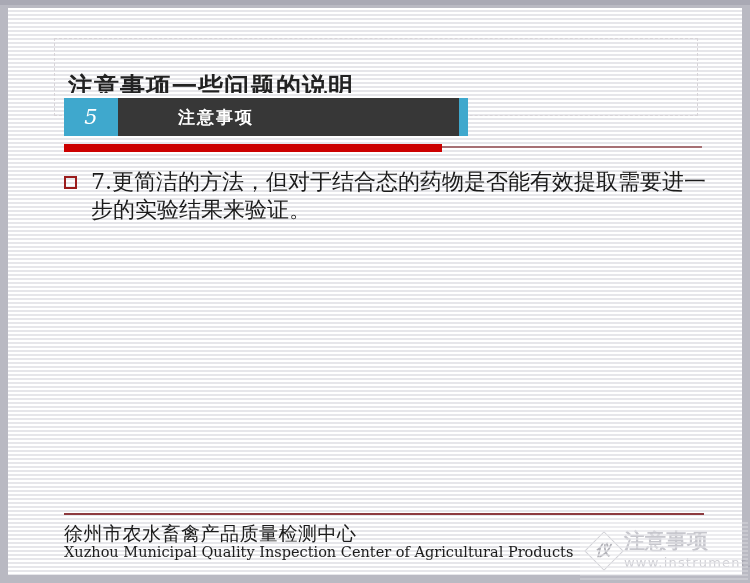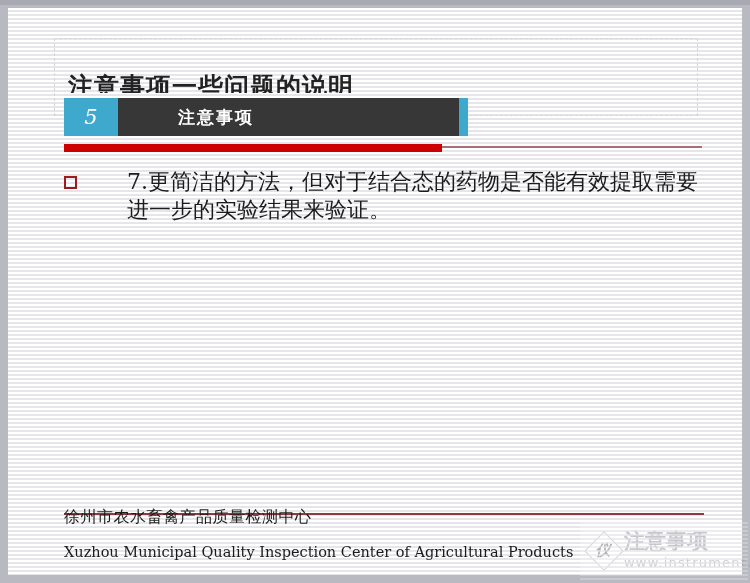--- a/index.html
+++ b/index.html
@@ -163,7 +163,6 @@
     color: #1b1b1b;
     letter-spacing: 0px;
     max-width: 625px;
-    margin-left: 36px;
   }
 
   

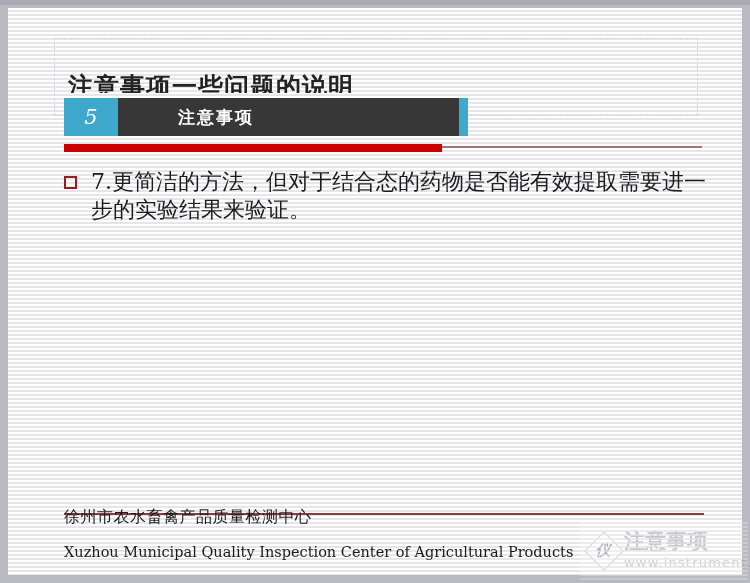--- a/index.html
+++ b/index.html
@@ -177,9 +177,9 @@
   .footer-cn {
     position: absolute;
     left: 56px;
-    top: 499px;
+    top: 513px;
     font-family: Liberation Sans, sans-serif;
-    font-size: 16px;
+    font-size: 19px;
     color: #1b1b1b;
     letter-spacing: 0.5px;
     white-space: nowrap;

